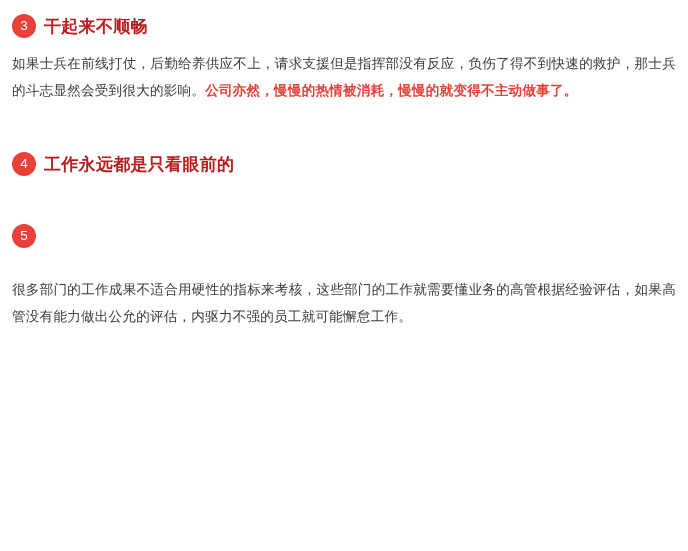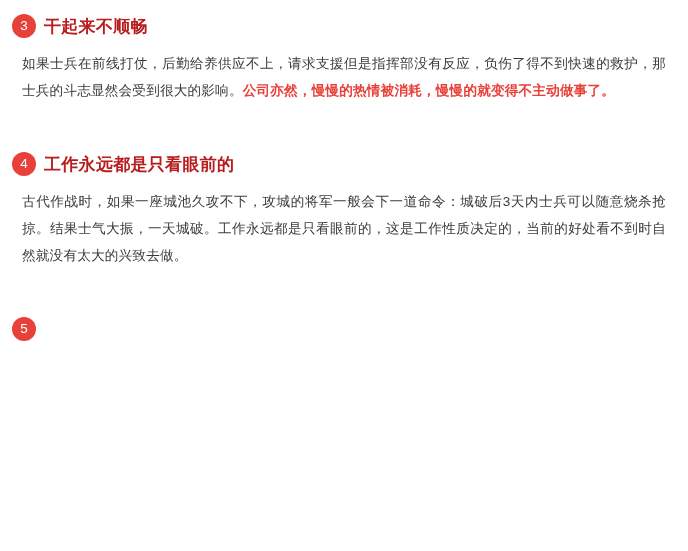--- a/index.html
+++ b/index.html
@@ -52,7 +52,7 @@
     line-height: 27px;
     color: #3a3a3a;
     text-align: justify;
-    margin: 10px;
+    margin: 0;
     letter-spacing: 0.2px;
   }
   .em-red {

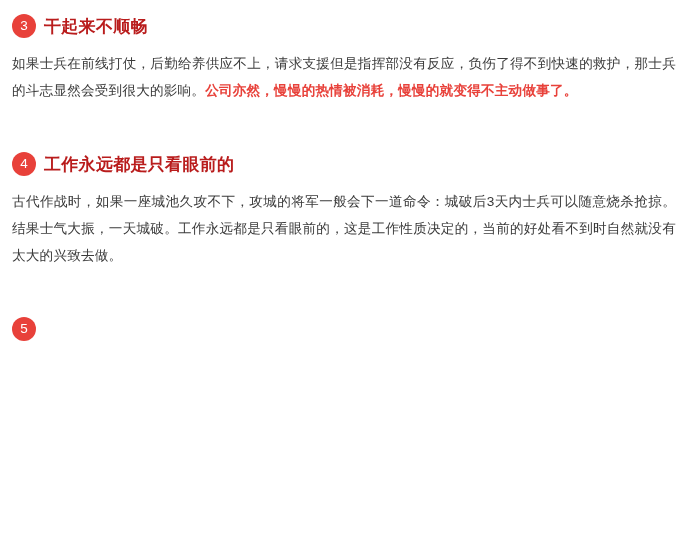--- a/index.html
+++ b/index.html
@@ -82,7 +82,6 @@
       <span class="num-badge">4</span>
       <span class="heading-text">工作永远都是只看眼前的</span>
     </div>
-    <p class="para">古代作战时，如果一座城池久攻不下，攻城的将军一般会下一道命令：城破后3天内士兵可以随意烧杀抢掠。结果士气大振，一天城破。工作永远都是只看眼前的，这是工作性质决定的，当前的好处看不到时自然就没有太大的兴致去做。</p>
   </div>
 
   <div class="spacer-lg"></div>

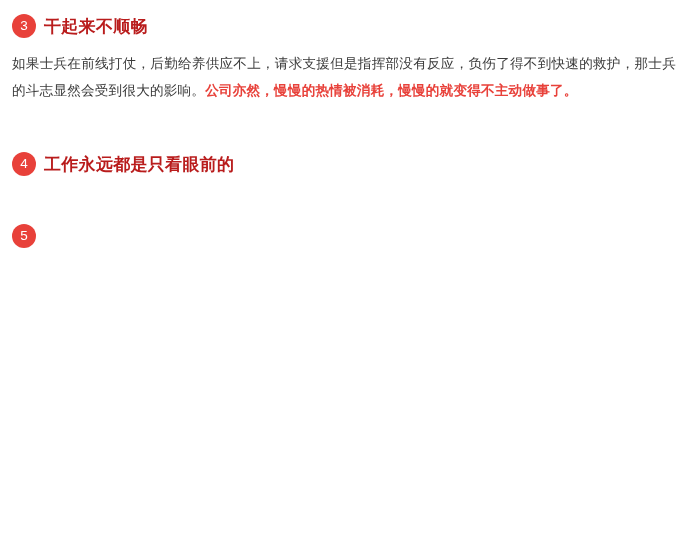--- a/index.html
+++ b/index.html
@@ -91,6 +91,7 @@
       <span class="num-badge">5</span>
     </div>
     <div class="spacer-md"></div>
+    <p class="para">很多部门的工作成果不适合用硬性的指标来考核，这些部门的工作就需要懂业务的高管根据经验评估，如果高管没有能力做出公允的评估，内驱力不强的员工就可能懈怠工作。</p>
   </div>
 
 </div>

